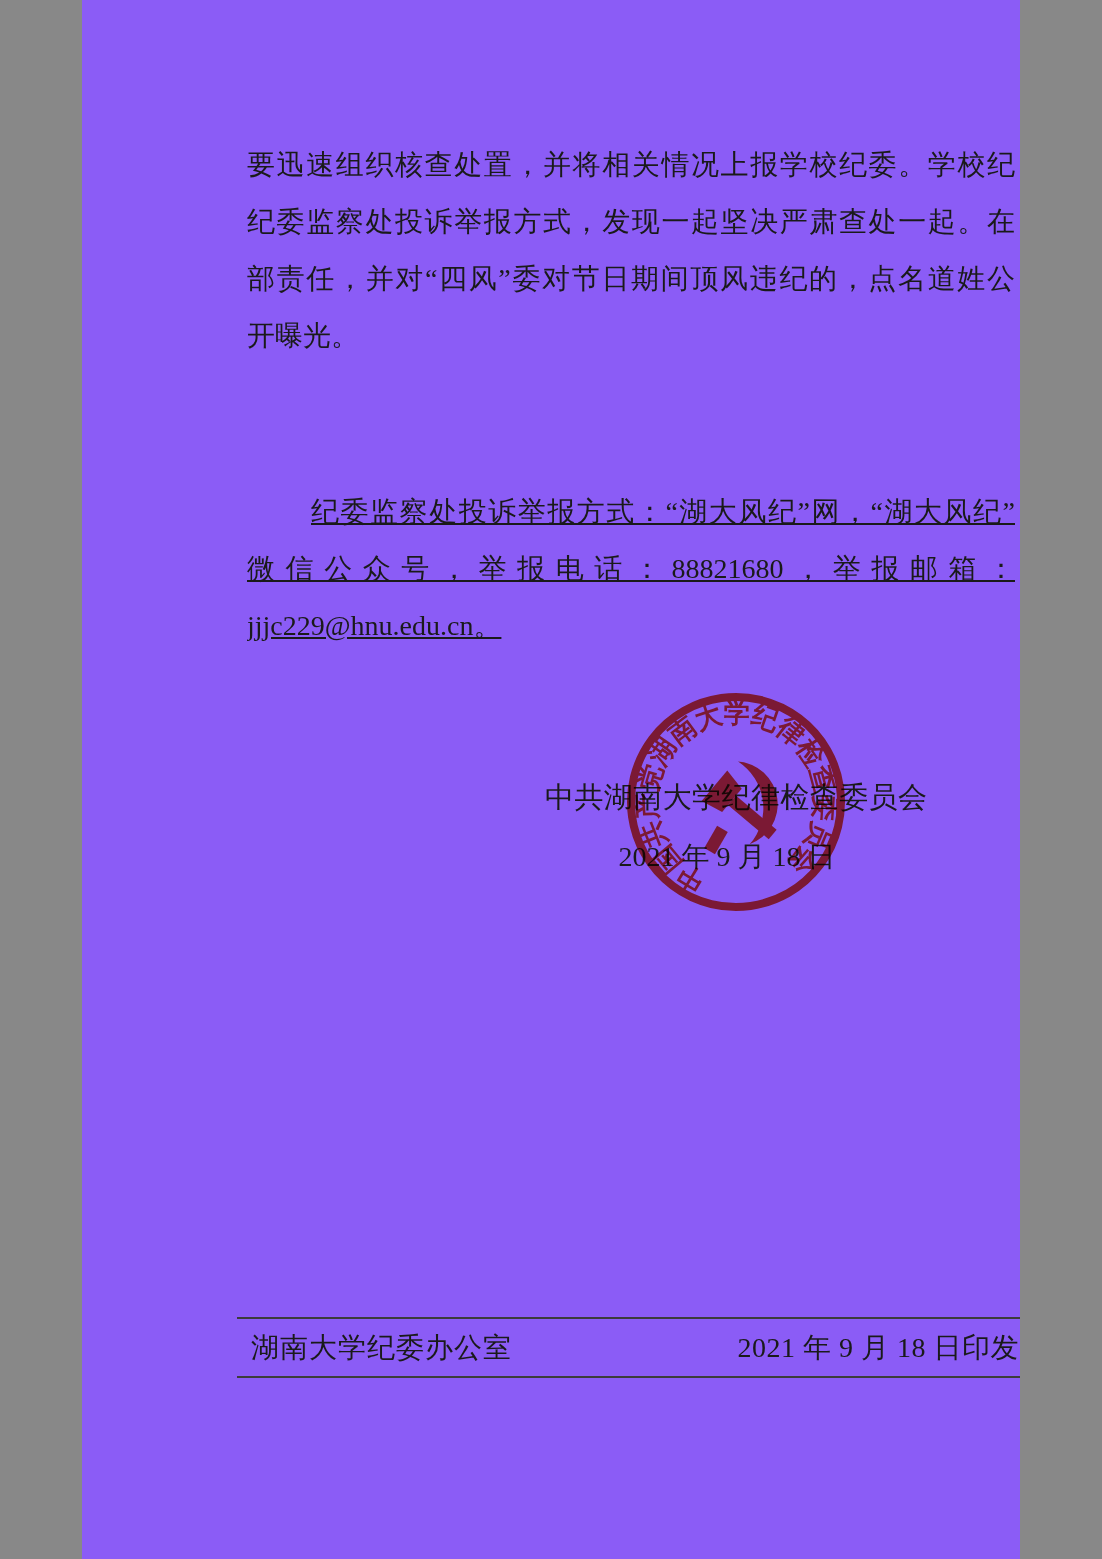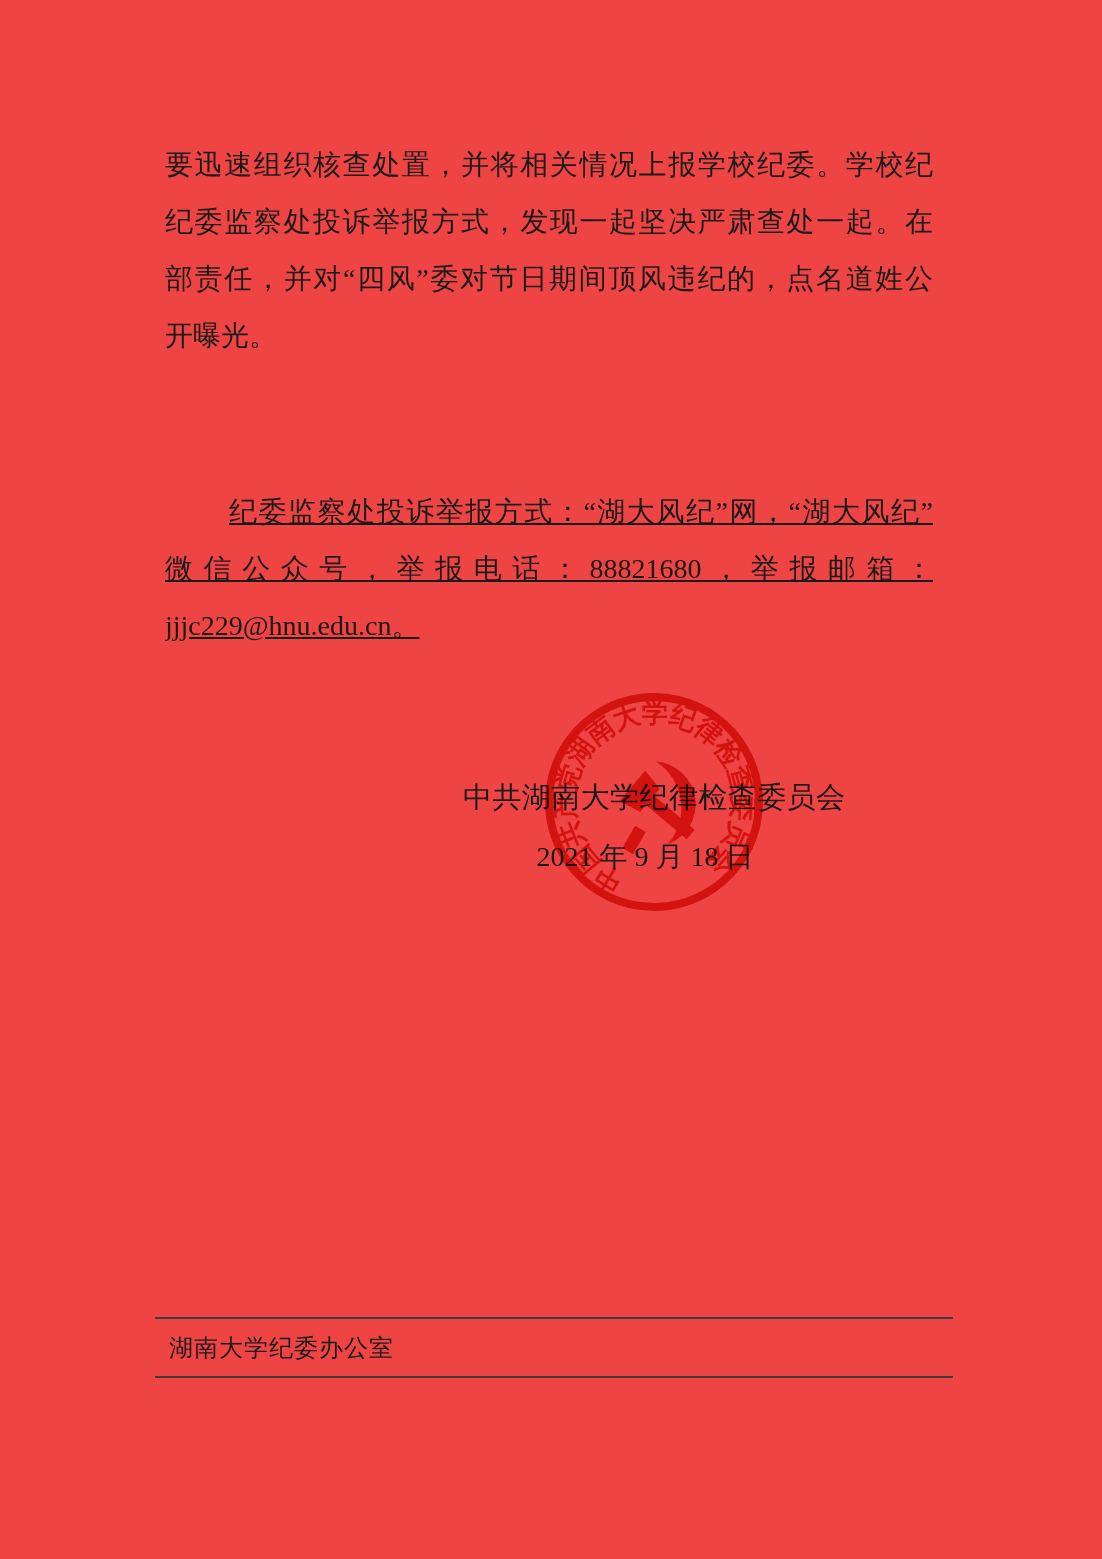--- a/index.html
+++ b/index.html
@@ -5,10 +5,10 @@
   html, body { margin: 0; padding: 0; background: #888; }
   .page {
     position: relative;
-    width: 1102px;
+    width: 938px;
     height: 1559px;
     margin: 0 auto;
-    background: #ef4444;
+    background: #8b5cf6;
     overflow: hidden;
     font-family: "Liberation Serif", "DejaVu Serif", serif;
     color: #1a1a1a;

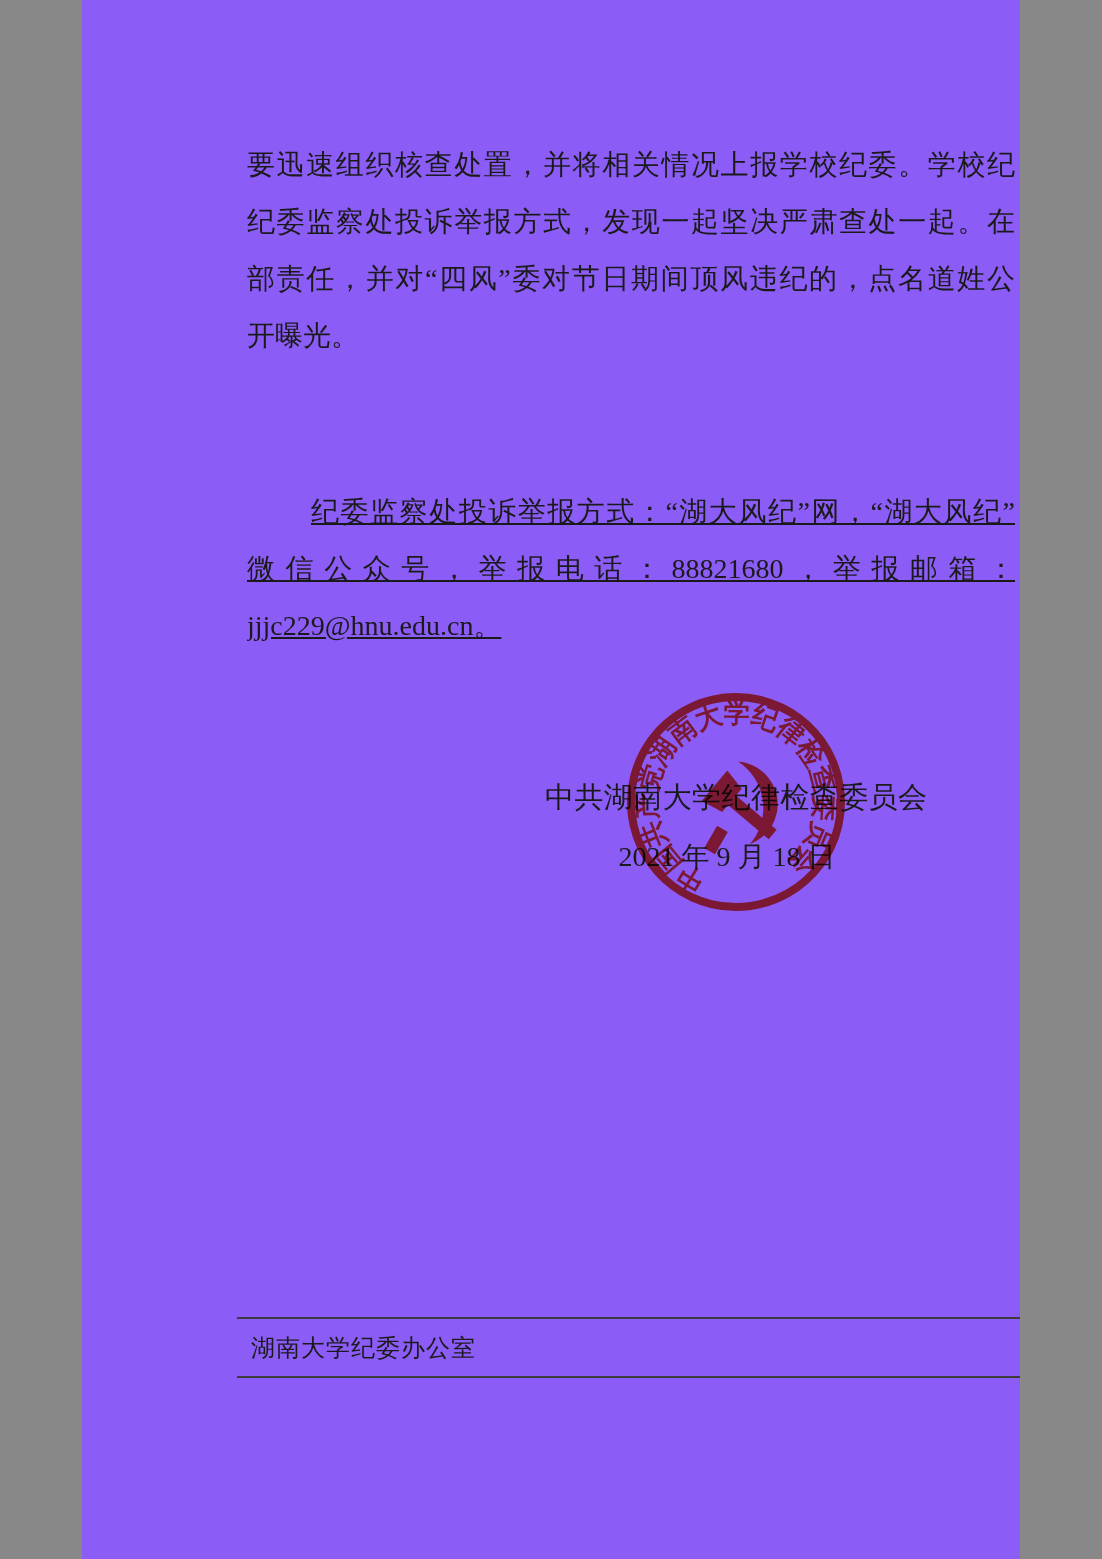--- a/index.html
+++ b/index.html
@@ -85,7 +85,7 @@
     justify-content: space-between;
     align-items: center;
     padding: 0 16px 0 14px;
-    font-size: 24px;
+    font-size: 28px;
   }
   .footer .issuer { letter-spacing: 1px; }
   .footer .printdate { letter-spacing: 0.5px; }

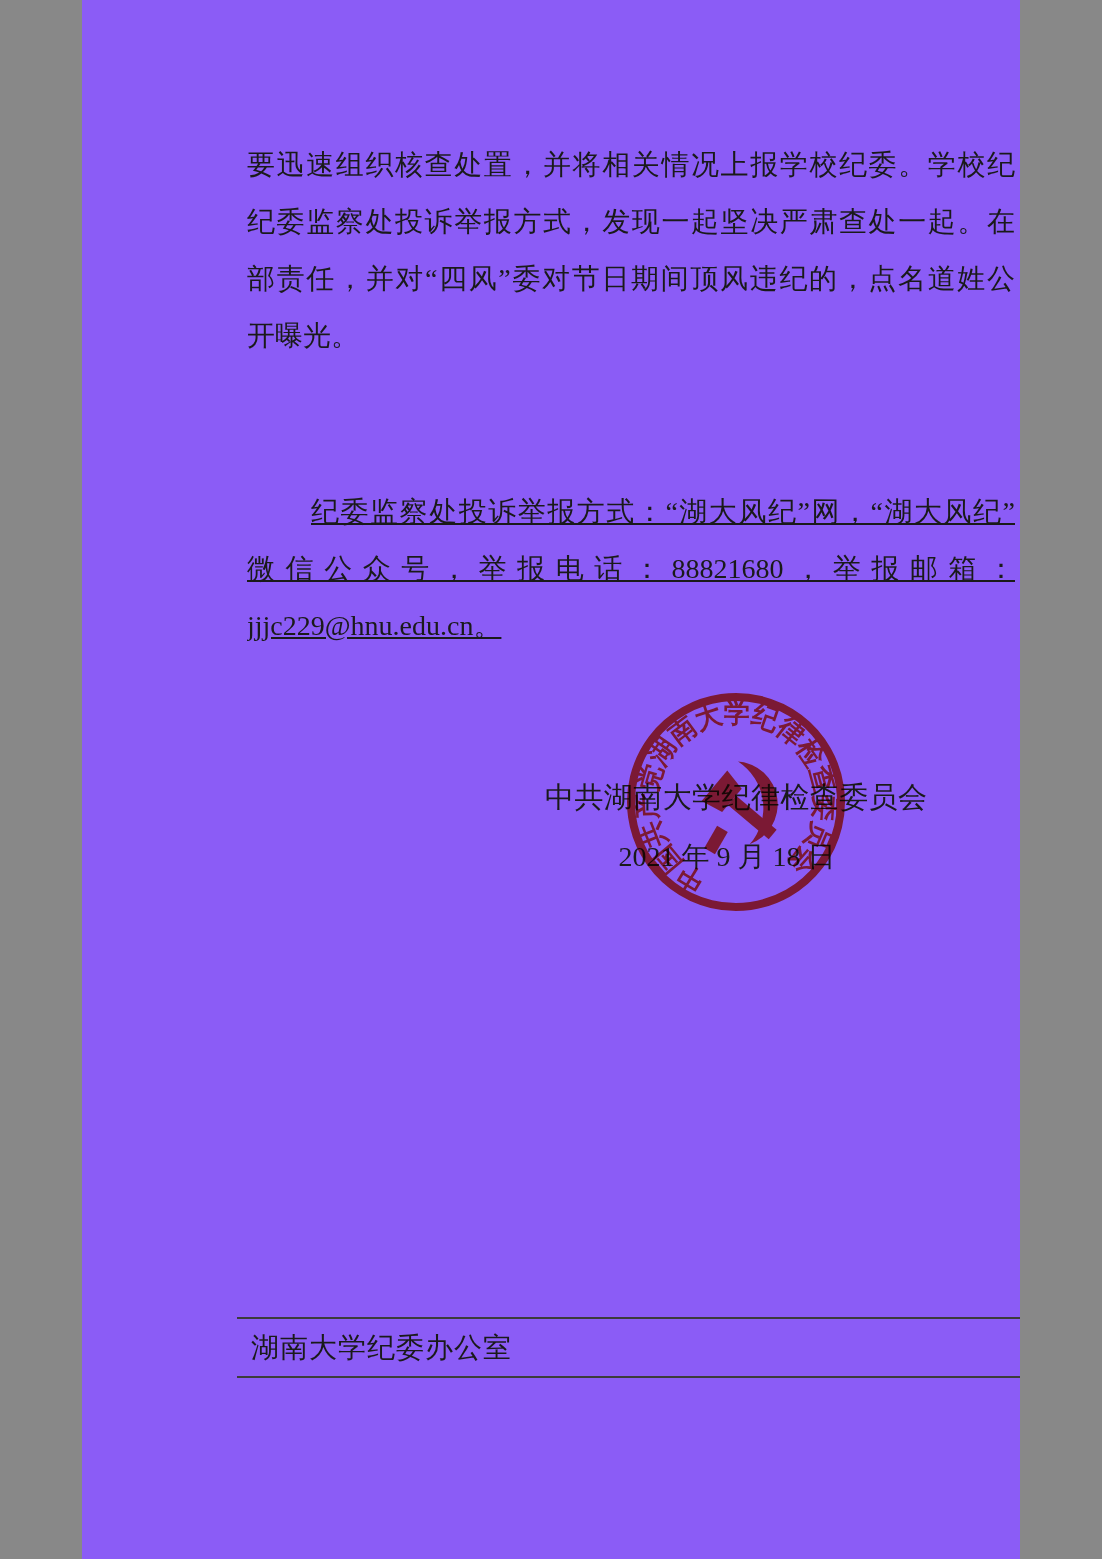--- a/index.html
+++ b/index.html
@@ -133,6 +133,7 @@
 
   <div class="footer">
     <span class="issuer">湖南大学纪委办公室</span>
+    <span class="printdate">2021 年 9 月 18 日印发</span>
   </div>
 
 </div>

